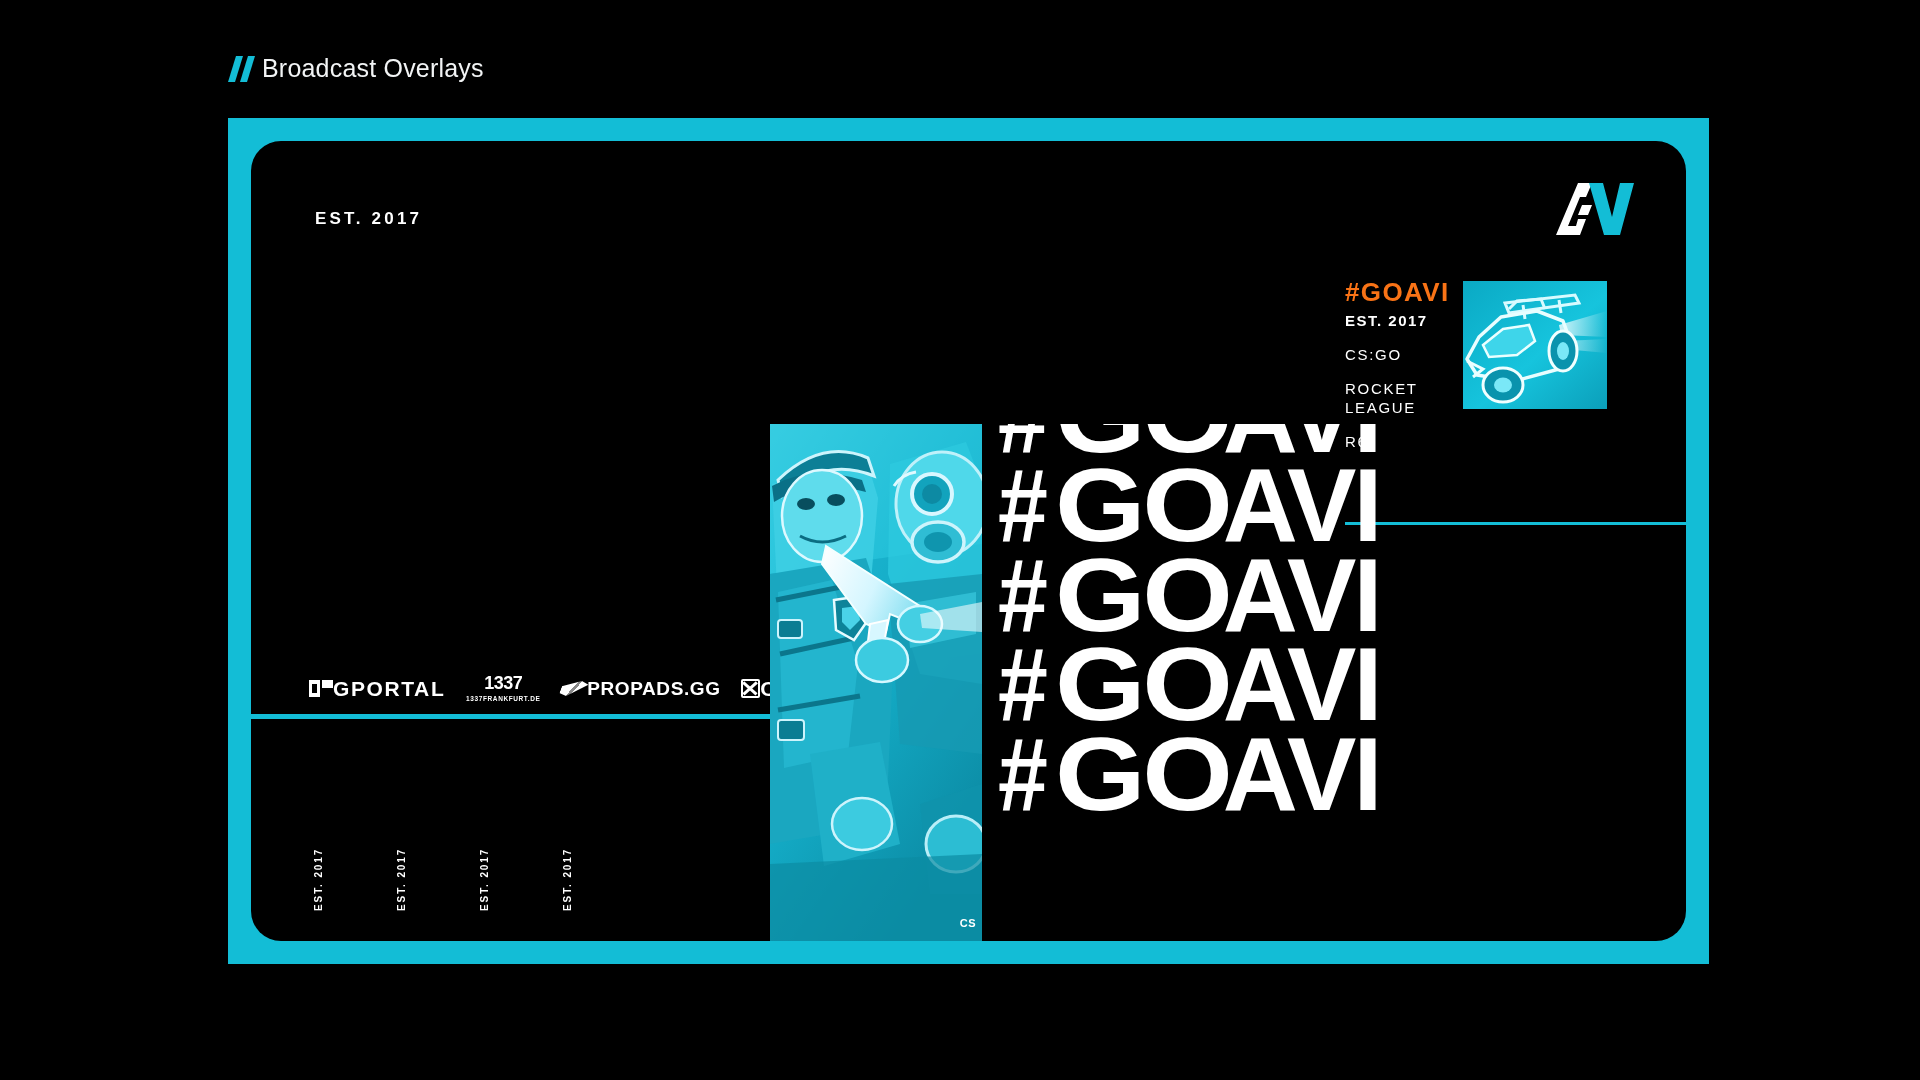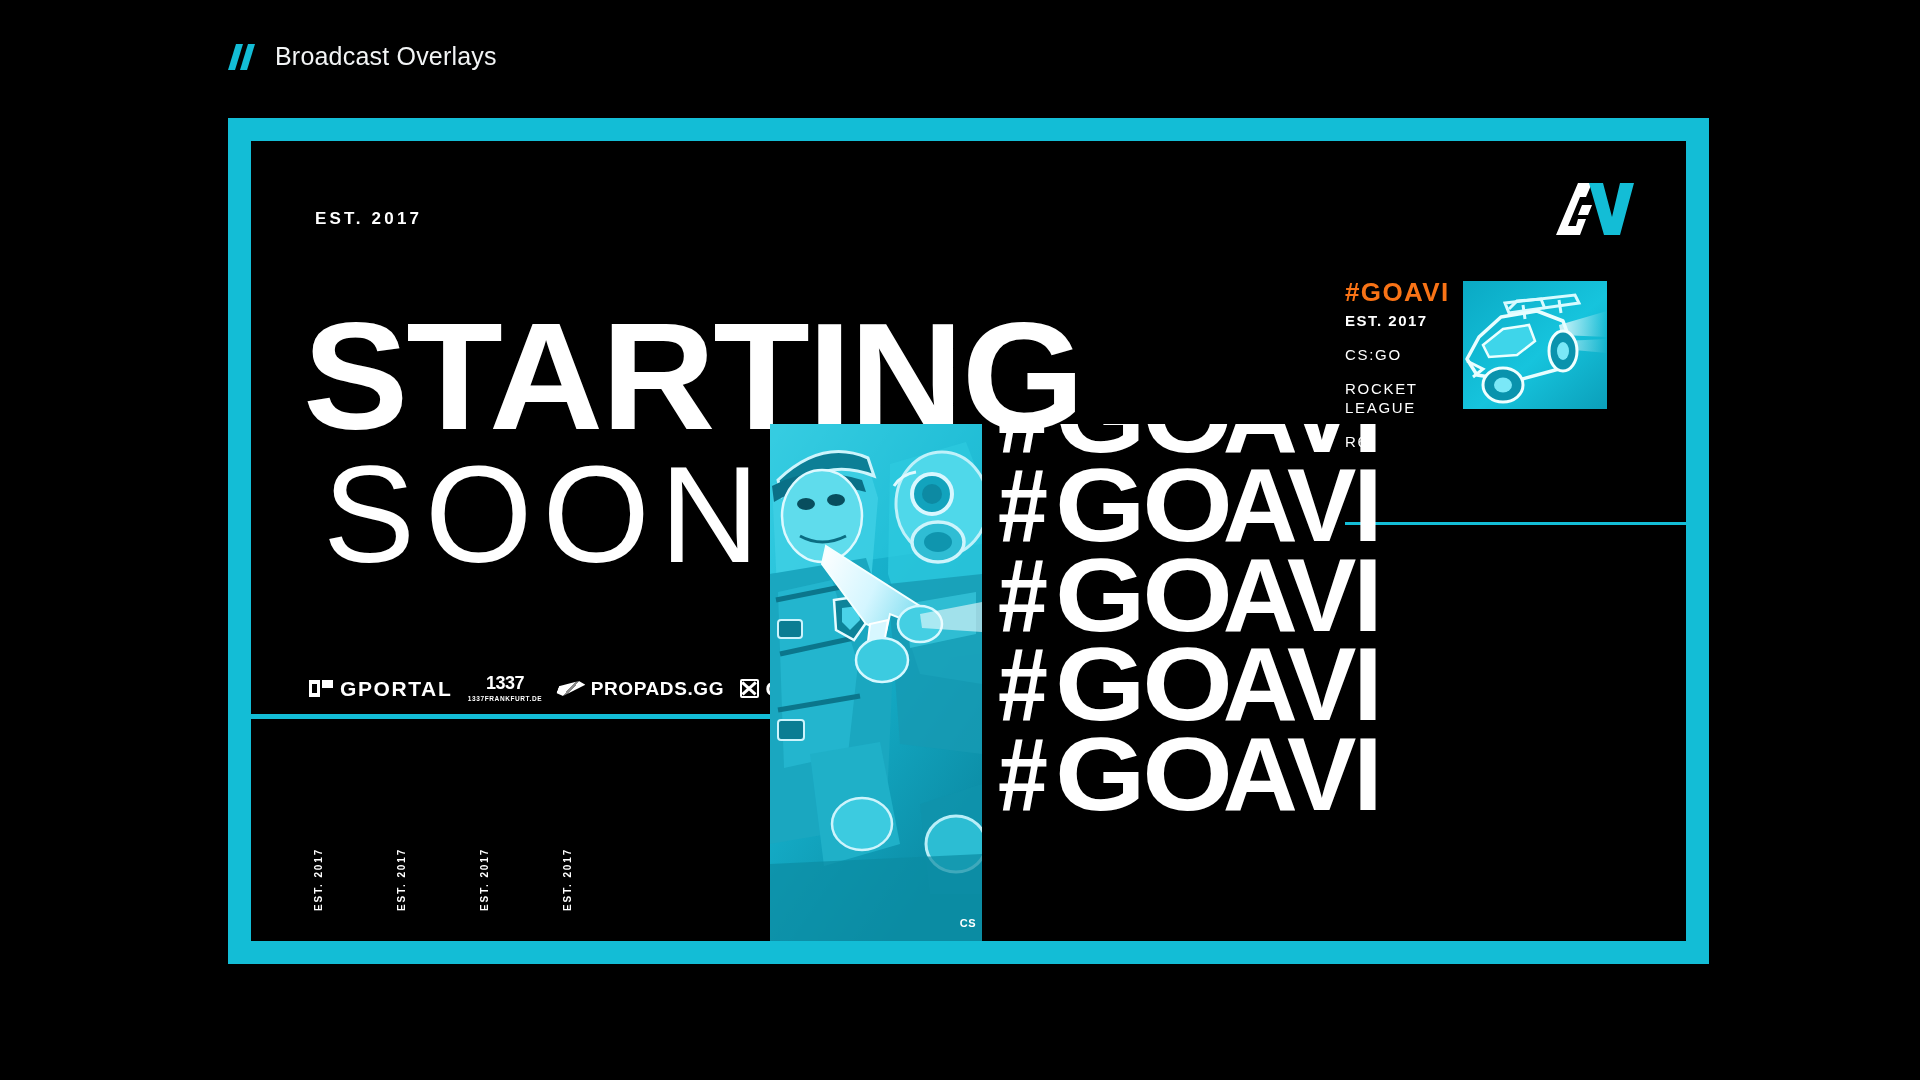--- a/index.html
+++ b/index.html
@@ -12,8 +12,8 @@
 
   
   .page-header{
-    position:absolute; left:232px; top:42px;
-    display:flex; align-items:center; gap:24px;
+    position:absolute; left:232px; top:54px;
+    display:flex; align-items:center; gap:11px;
   }
   .slashes{
     display:flex; gap:5px;

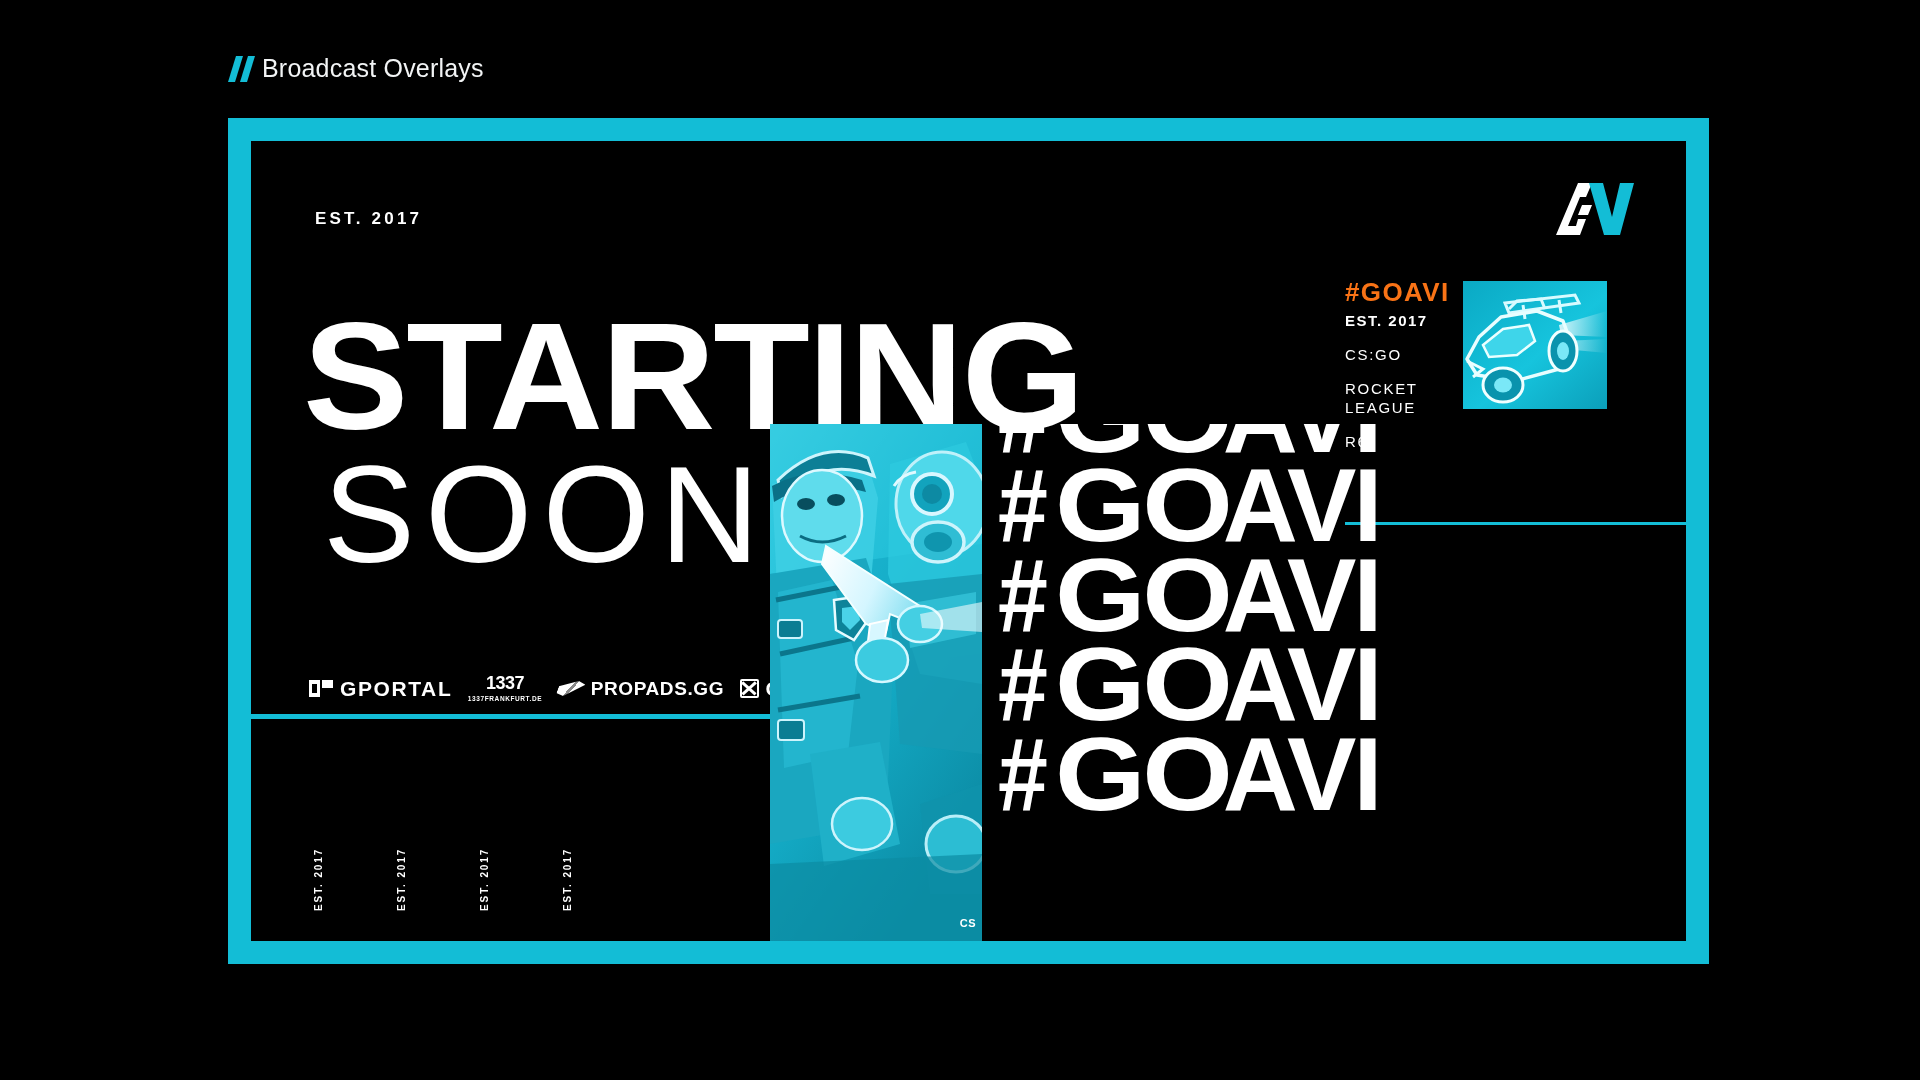--- a/index.html
+++ b/index.html
@@ -43,6 +43,7 @@
     width:100%; height:100%;
     background:#000;
     overflow:hidden;
+    border-radius:30px;
   }
 
   

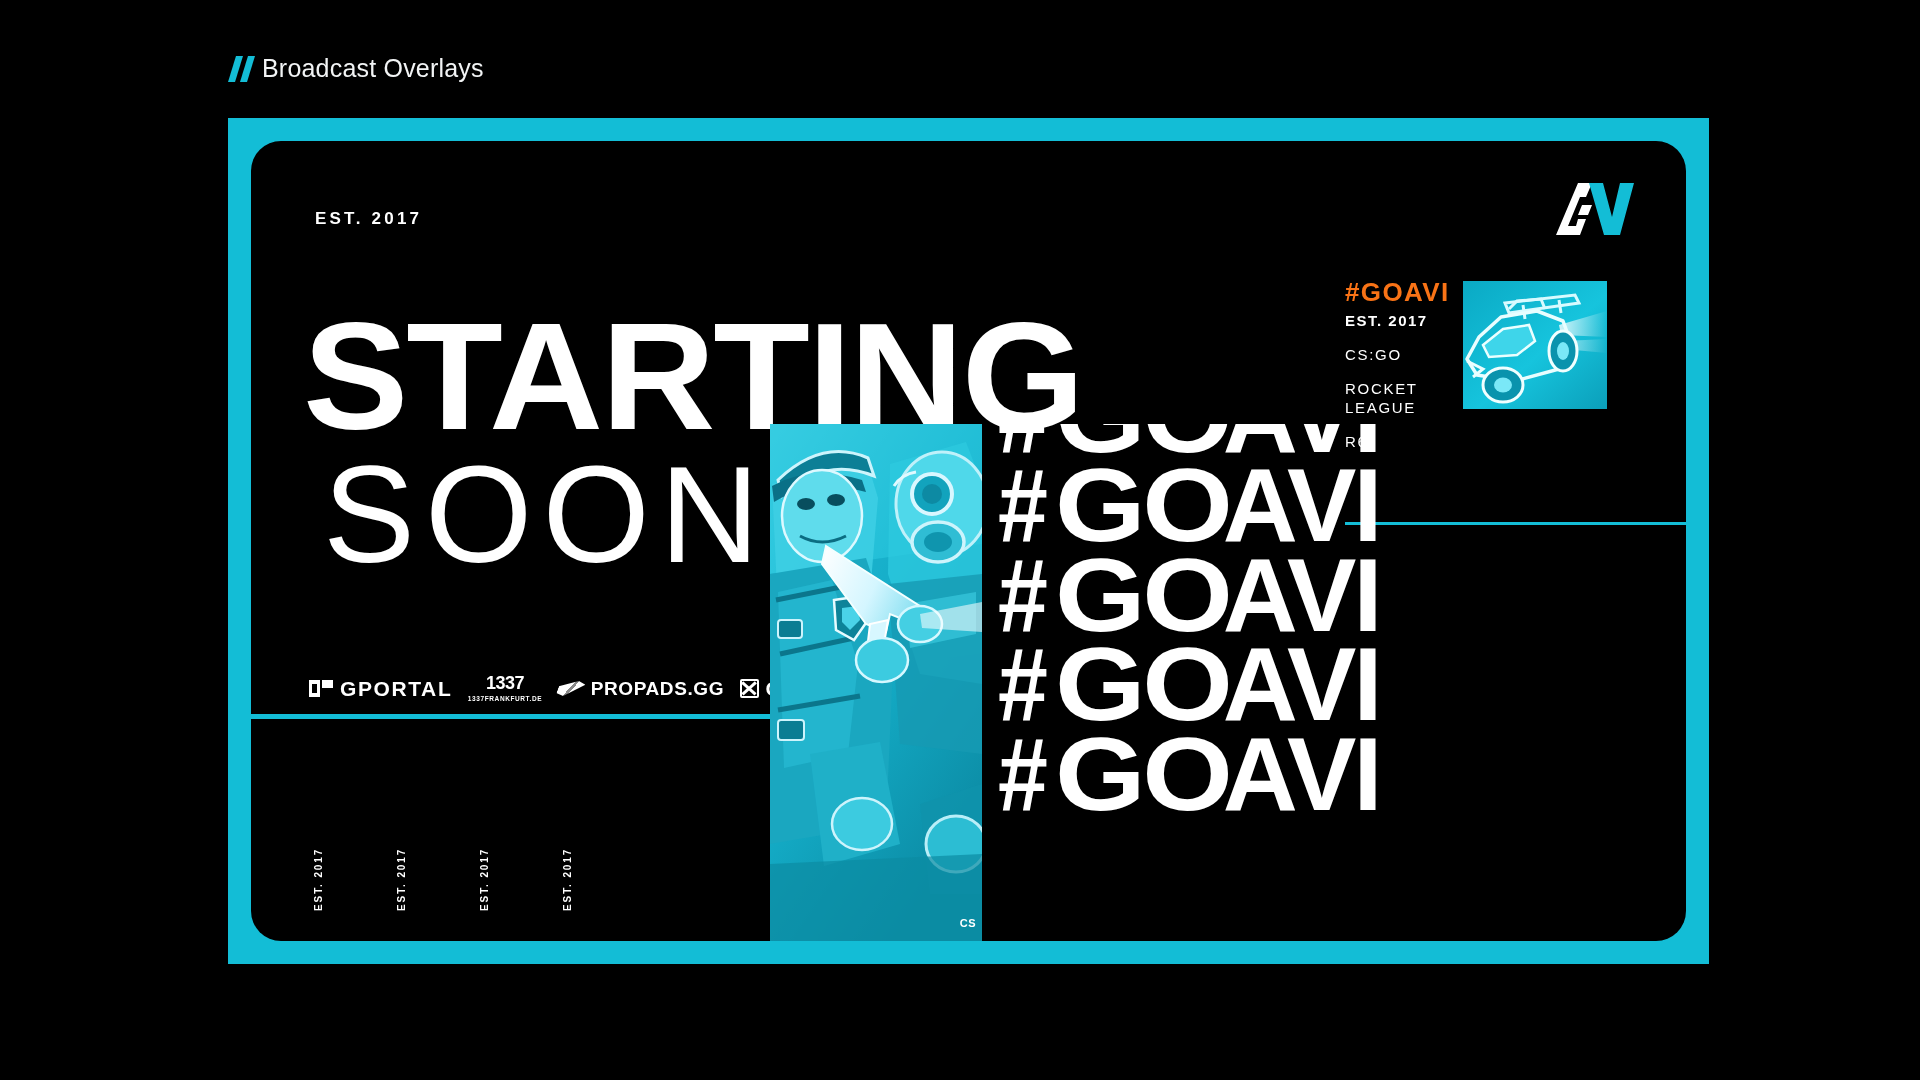--- a/index.html
+++ b/index.html
@@ -265,10 +265,6 @@
       </svg>
     </div>
 
-    <div class="headline">
-      <div class="headline-line1">STARTING</div>
-      <div class="headline-line2">SOON</div>
-    </div>
 
     <div class="sponsors">
 

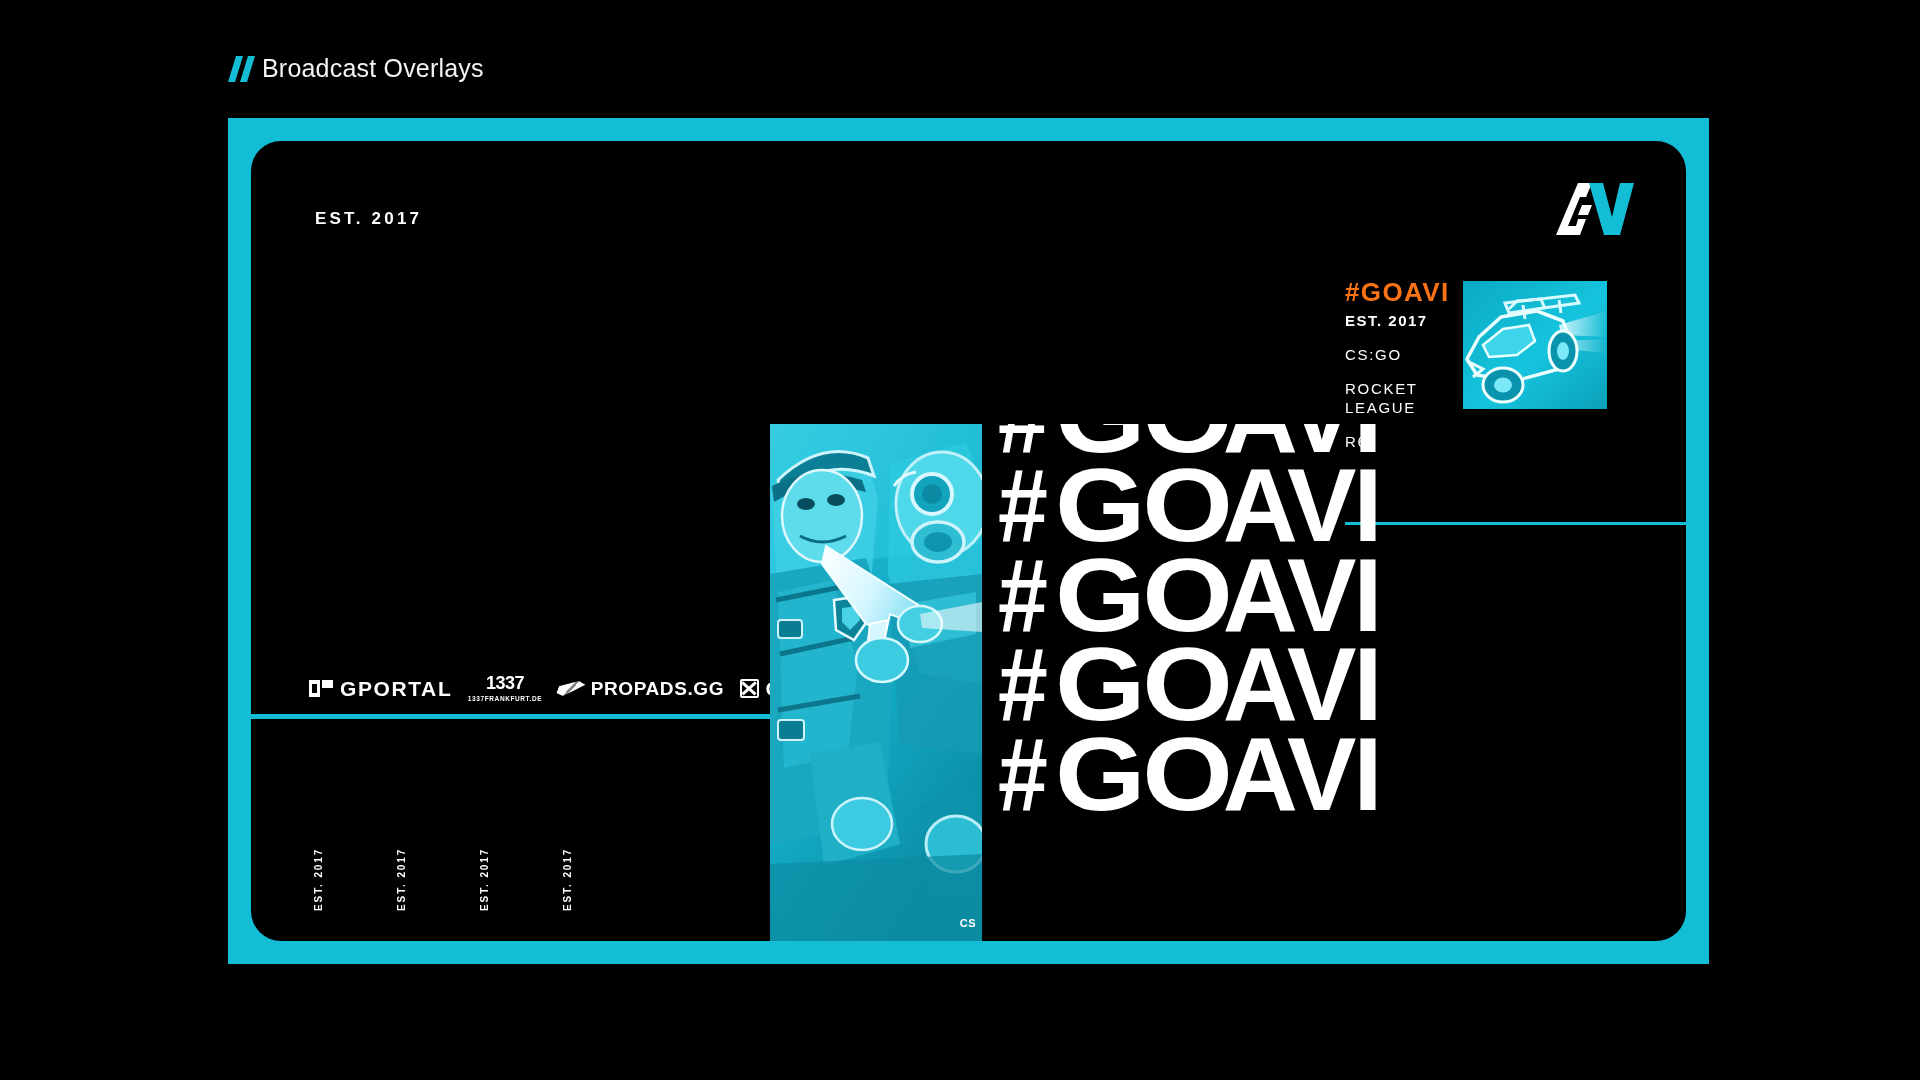--- a/index.html
+++ b/index.html
@@ -94,7 +94,7 @@
     display:flex; flex-direction:column; align-items:center;
     color:#fff;
   }
-  .sponsor-row{ display:flex; align-items:center; gap:7px; }
+  .sponsor-row{ display:flex; align-items:center; }
   .sp-name{
     font-size:21px; font-weight:700; letter-spacing:1.6px;
     line-height:1;

